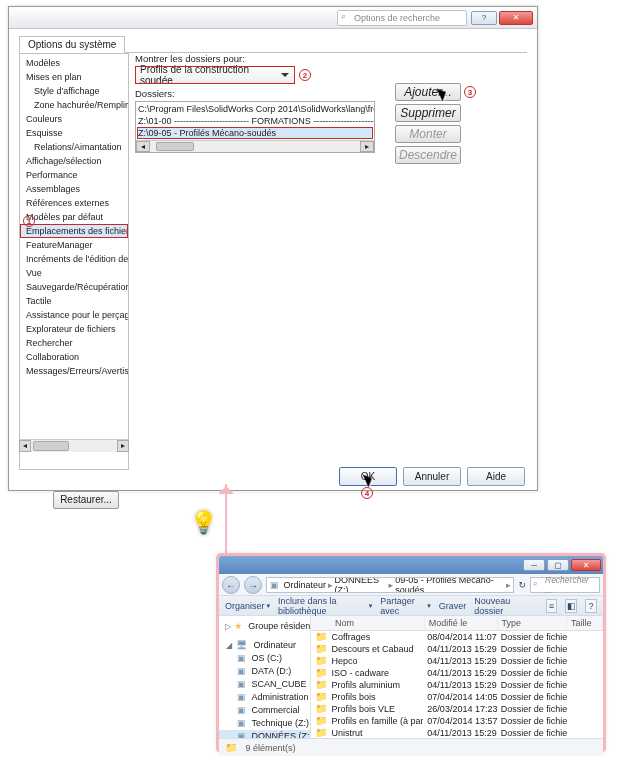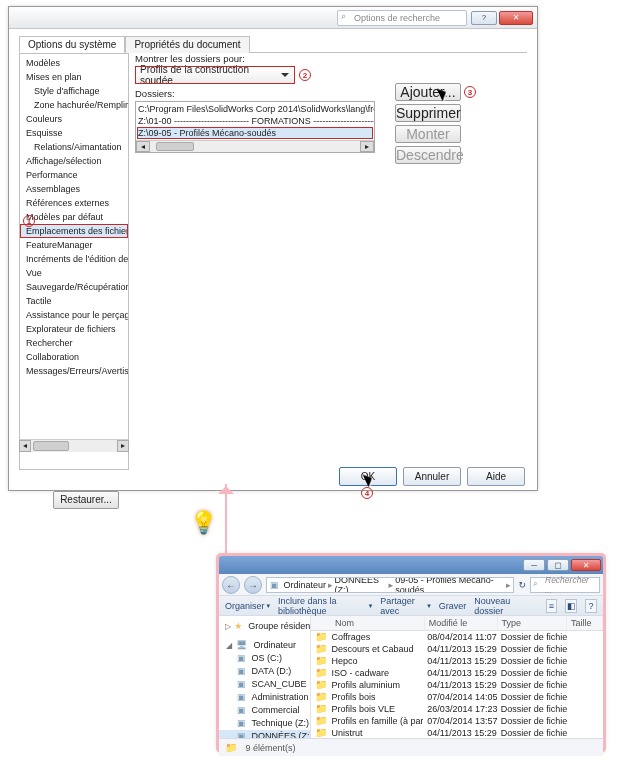--- a/index.html
+++ b/index.html
@@ -103,7 +103,6 @@
   </div>
   <div class="tabs">
     <div class="tab active">Options du système</div>
-    <div class="tab">Propriétés du document</div>
   </div>
   <div class="tabarea">
 

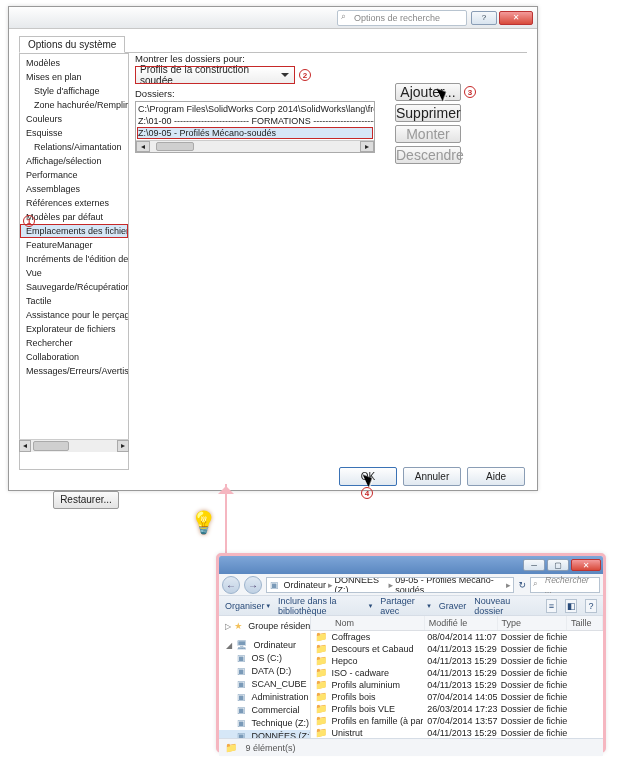--- a/index.html
+++ b/index.html
@@ -36,7 +36,7 @@
   .hscroll .arr { position:absolute; top:0; width:14px; height:11px; background:#ddd; border:1px solid #aaa; font-size:8px; text-align:center; line-height:9px; }
   .hscroll .arr.l { left:0; } .hscroll .arr.r { right:0; }
   .btncol { position:absolute; left:260px; top:30px; display:flex; flex-direction:column; gap:3px; }
-  .btn { width:66px; height:18px; border:1px solid #9a9a9a; background:linear-gradient(#fafafa,#e3e3e3); font-size:14px; text-align:center; line-height:16px; border-radius:2px; }
+  .btn { width:66px; height:18px; border:1px solid #9a9a9a; background:linear-gradient(#fafafa,#e3e3e3); font-size:12px; text-align:center; line-height:16px; border-radius:2px;font-style:italic; }
   .btn.dis { color:#999; }
   .navscroll { position:absolute; bottom:0; left:0; right:0; height:13px; background:#eee; border-top:1px solid #ccc; }
   .navscroll .thumb { position:absolute; left:14px; top:1px; width:36px; height:10px; background:#cfcfcf; border:1px solid #aaa; border-radius:2px; }

